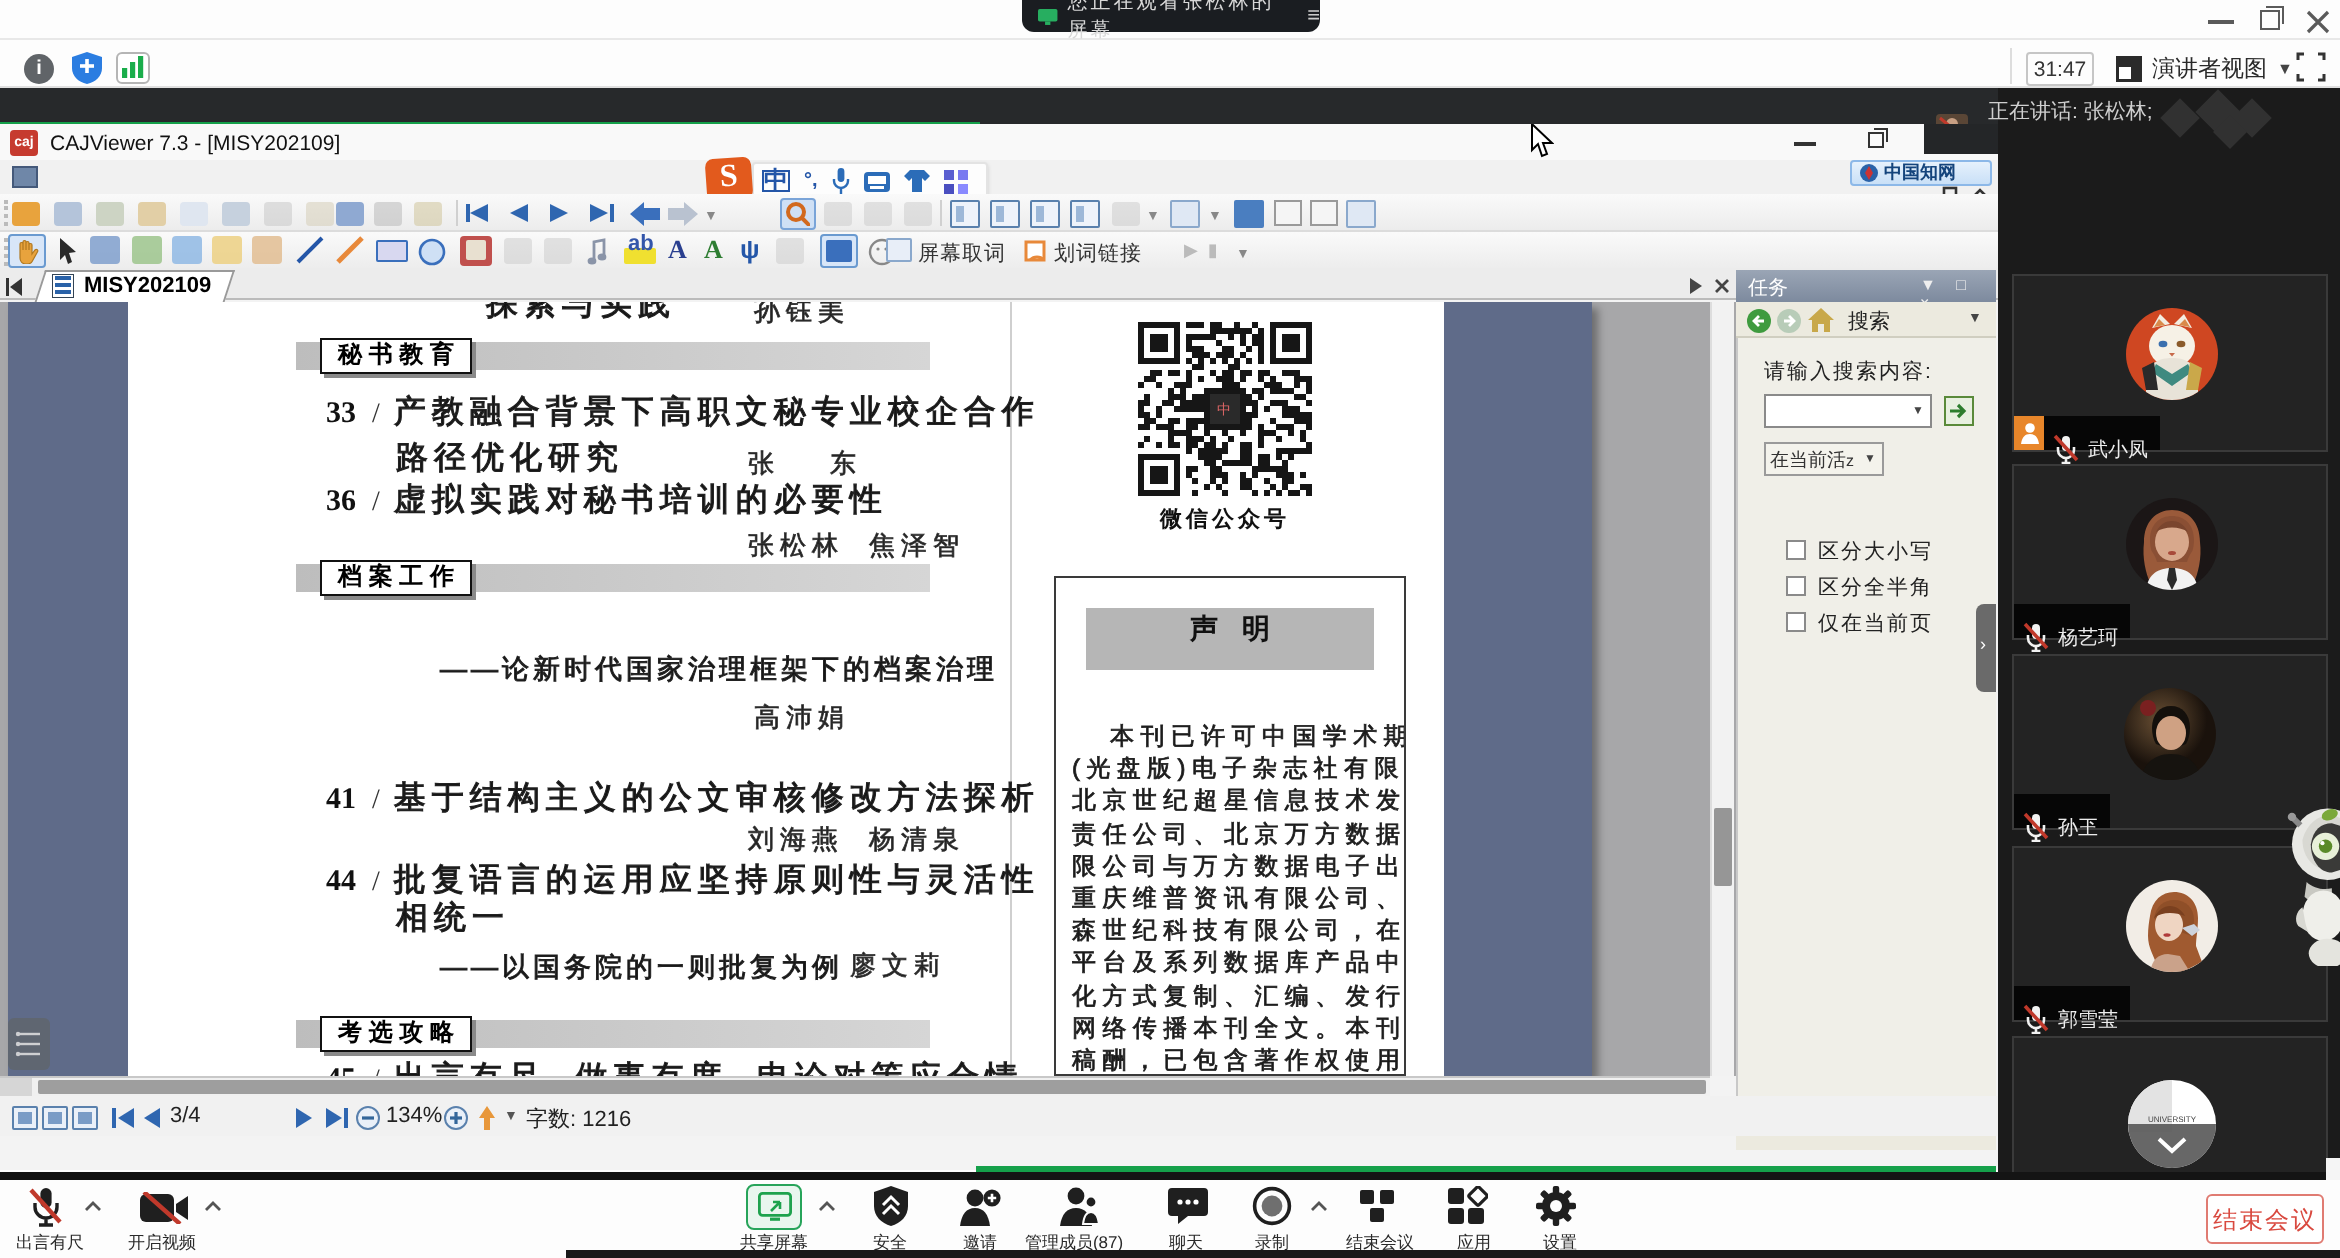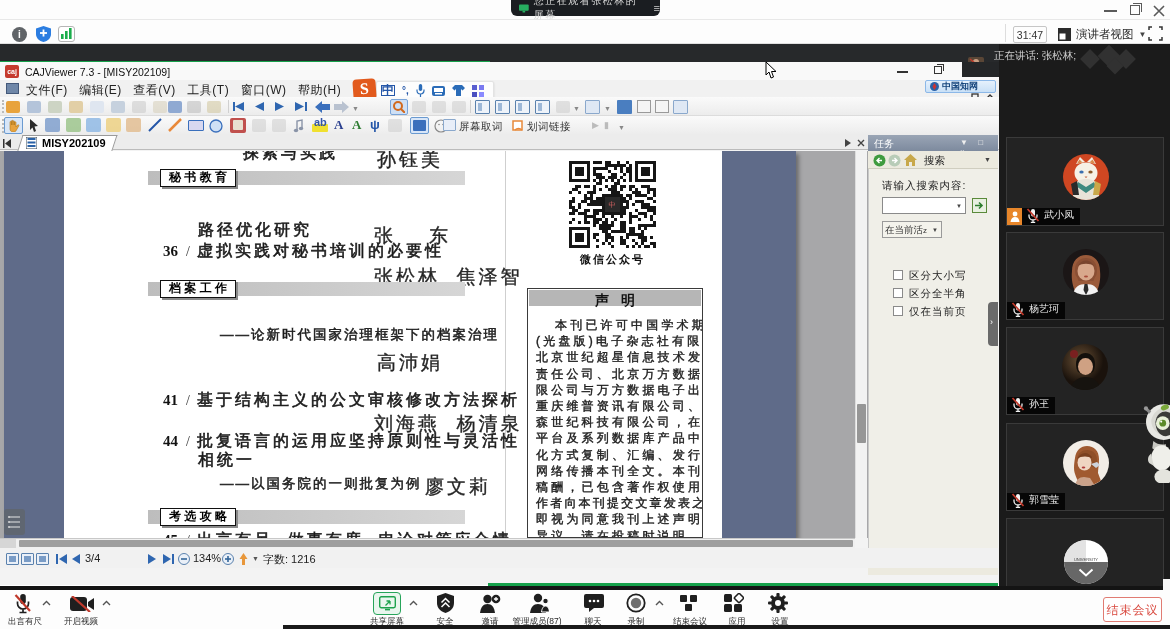--- a/index.html
+++ b/index.html
@@ -103,7 +103,6 @@
 
   <div class="abs" style="left:0;top:18px;width:999px;height:17px;background:#f1f1f1"></div>
   <div class="abs" style="left:6px;top:21px;width:13px;height:11px;background:#6f87a8;border:1px solid #44597a"></div>
-  <div class="abs" style="left:26px;top:20px;font-size:12px;color:#222;letter-spacing:0.5px">文件(F)&nbsp;&nbsp;&nbsp;编辑(E)&nbsp;&nbsp;&nbsp;查看(V)&nbsp;&nbsp;&nbsp;工具(T)&nbsp;&nbsp;&nbsp;窗口(W)&nbsp;&nbsp;&nbsp;帮助(H)</div>
 
   <div class="abs" style="left:376px;top:19px;width:118px;height:19px;background:#fdfdfd;border:1px solid #e3e3e3;border-radius:2px;box-shadow:0 1px 2px rgba(0,0,0,.15)"></div>
   <div class="abs" style="left:353px;top:17px;width:23px;height:21px;background:#e25a1d;border-radius:4px;transform:rotate(-4deg)">

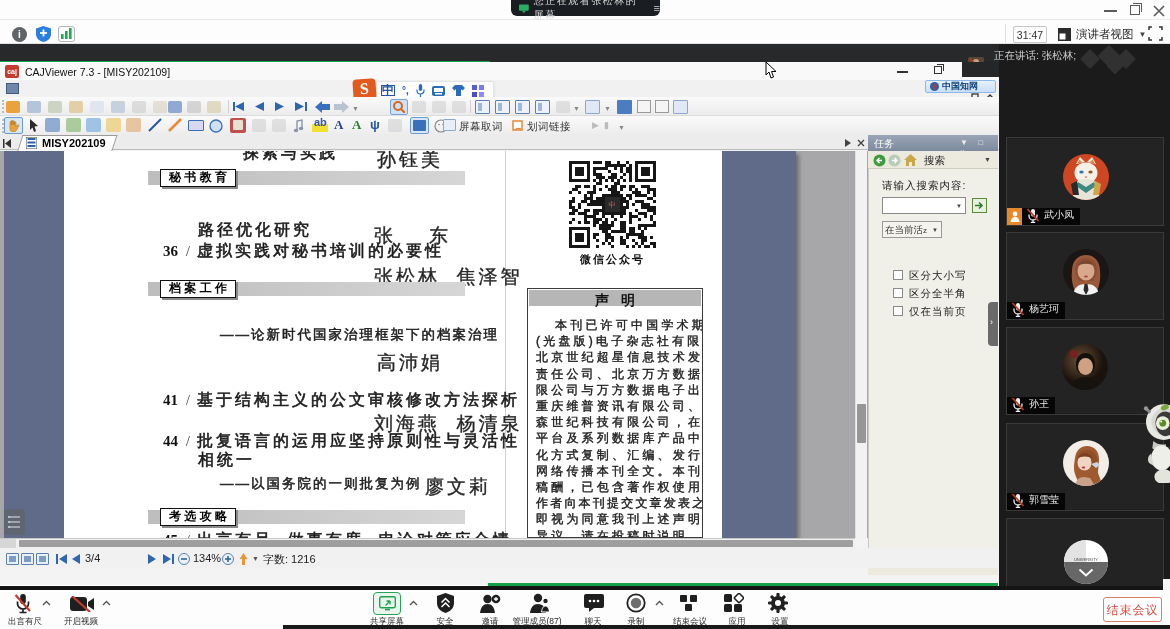--- a/index.html
+++ b/index.html
@@ -9,7 +9,7 @@
 svg{display:block}
 
 .toct{font-size:16px;letter-spacing:3px;color:#141414;white-space:nowrap;font-family:"Liberation Sans",sans-serif;line-height:17px;-webkit-text-stroke:0.6px #222}
-.tocn{font-size:19px;letter-spacing:3px;color:#222;white-space:nowrap;font-family:Liberation Sans, sans-serif;position:absolute;-webkit-text-stroke:0.4px #333}
+.tocn{font-size:13px;letter-spacing:3px;color:#222;white-space:nowrap;font-family:Liberation Serif, serif;position:absolute;-webkit-text-stroke:0.4px #333}
 .toce{white-space:nowrap}
 .toct2{font-size:13.5px;letter-spacing:2px;color:#161616;white-space:nowrap;font-family:"Liberation Sans",sans-serif;-webkit-text-stroke:0.5px #222}
 .num{font-size:15px;color:#111;font-family:"Liberation Serif",serif;font-weight:bold}

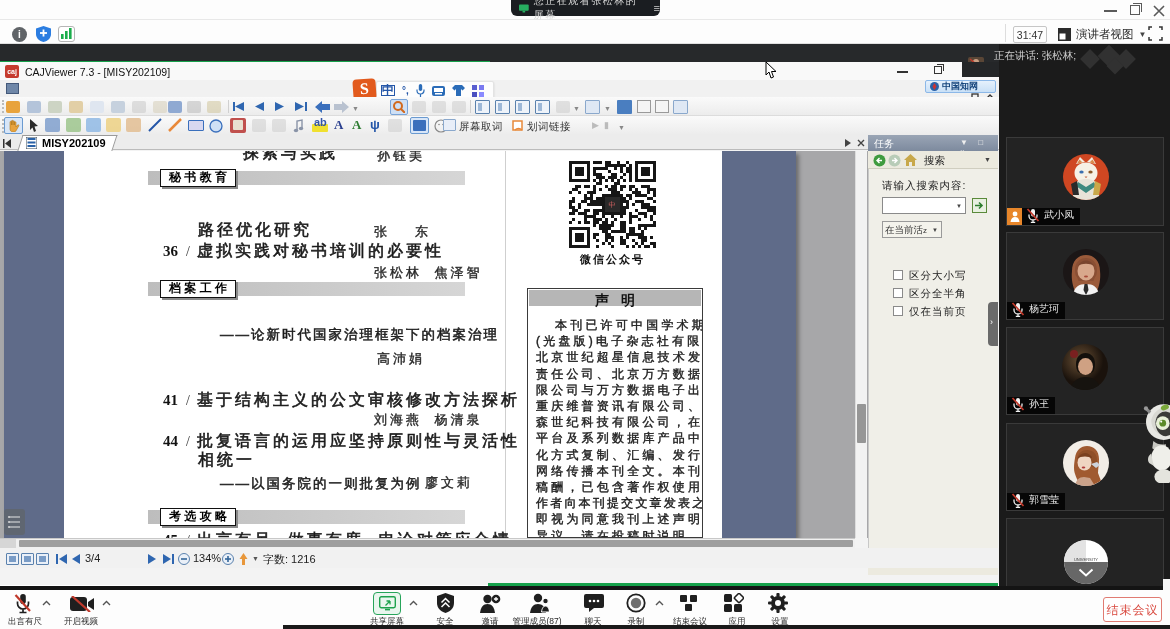--- a/index.html
+++ b/index.html
@@ -300,6 +300,7 @@
     <div class="sec" style="top:20px">
         <span class="secbox">秘&nbsp;书&nbsp;教&nbsp;育</span>
       </div>
+    <div class="abs toce" style="left:163px;top:47px"><span class="num">33</span><span class="sl">/</span><span class="toct">产教融合背景下高职文秘专业校企合作</span></div>
     <div class="abs toct" style="left:198px;top:70px">路径优化研究</div>
     <div class="abs tocn" style="left:374px;top:72px">张&nbsp;&nbsp;&nbsp;&nbsp;东</div>
     <div class="abs toce" style="left:163px;top:91px"><span class="num">36</span><span class="sl">/</span><span class="toct">虚拟实践对秘书培训的必要性</span></div>

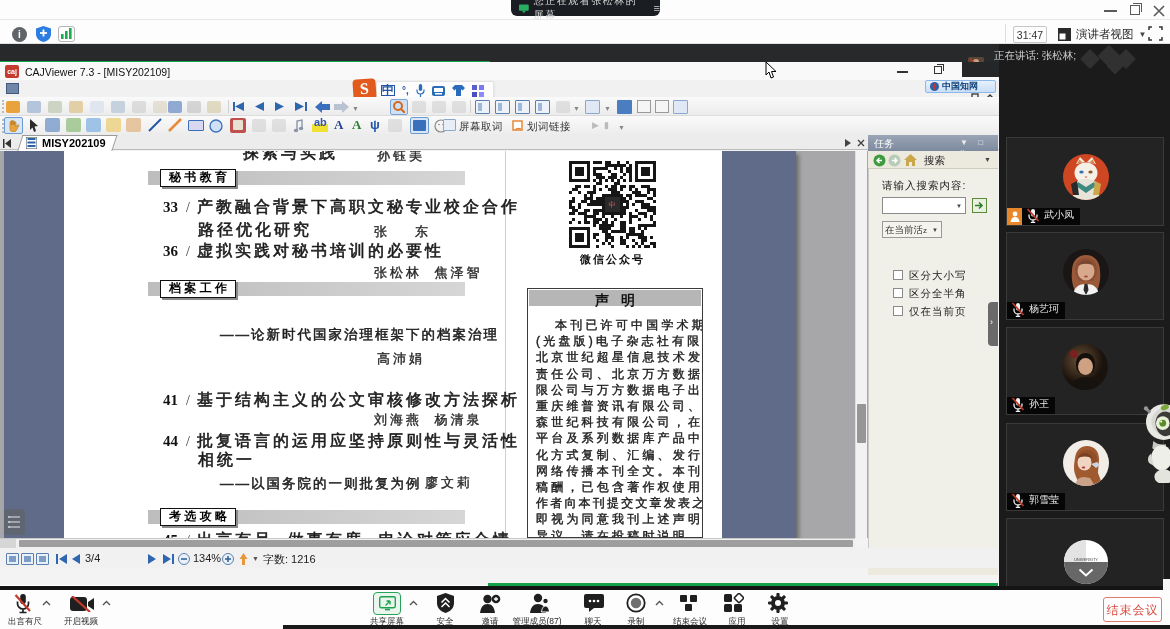--- a/index.html
+++ b/index.html
@@ -21,7 +21,7 @@
 .blab{position:absolute;font-size:8.5px;color:#2a2a2a;white-space:nowrap;transform:translateX(-50%)}
 
 .tile{position:absolute;left:7px;width:158px;background:#232323;border:1px solid #3a3a3a}
-.tlabel{position:absolute;left:0;bottom:0;height:17px;background:rgba(0,0,0,.82);display:flex;align-items:flex-start;padding:0 6px 0 4px}
+.tlabel{position:absolute;left:0;bottom:0;height:17px;background:rgba(0,0,0,.82);display:flex;align-items:center;padding:16px 6px 0 4px}
 .tname{color:#ececec;font-size:10px;margin-left:4px;white-space:nowrap}
 </style>
 </head>

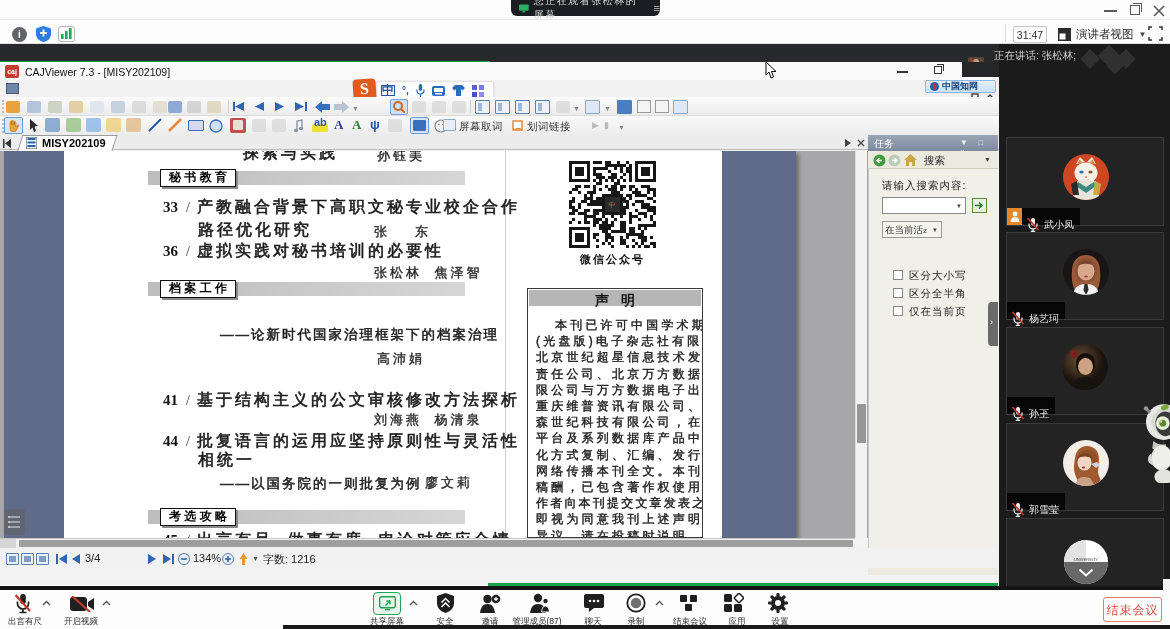--- a/index.html
+++ b/index.html
@@ -773,7 +773,7 @@
     <div class="abs" style="left:569px;top:101px;width:87px;text-align:center;font-size:11px;letter-spacing:2px;color:#111;font-weight:bold">微信公众号</div>
 
     <div class="abs" style="left:527px;top:137px;width:176px;height:250px;border:1.5px solid #3a3a3a;background:#fff;overflow:hidden">
-      <div style="margin:1px;height:16px;background:#b6b6b6;text-align:center;font-size:14px;font-weight:bold;color:#111;line-height:20px;letter-spacing:12px;text-indent:12px">声明</div>
+      <div style="margin:15px;height:31px;background:#b6b6b6;text-align:center;font-size:14px;font-weight:bold;color:#111;line-height:20px;letter-spacing:12px;text-indent:12px">声明</div>
       <div id="sm" style="position:relative">
         <div class="smline" style="top:10px;left:27px">本刊已许可中国学术期刊</div>
         <div class="smline" style="top:26.2px">(光盘版)电子杂志社有限公司、</div>

